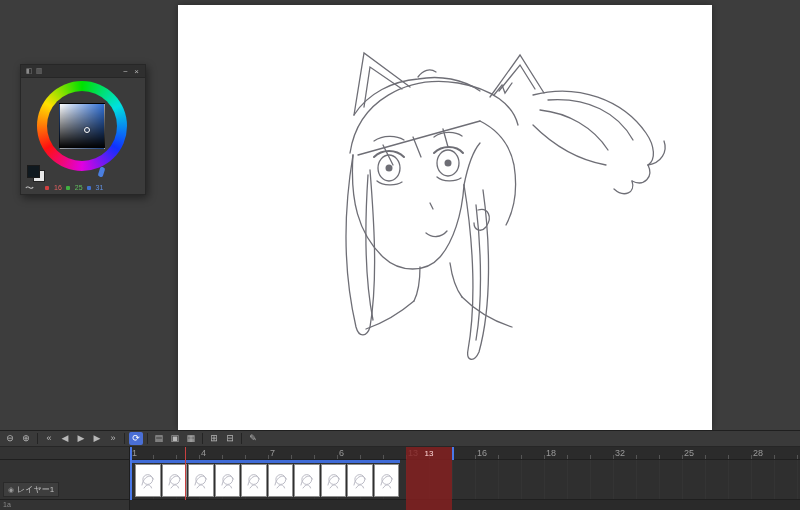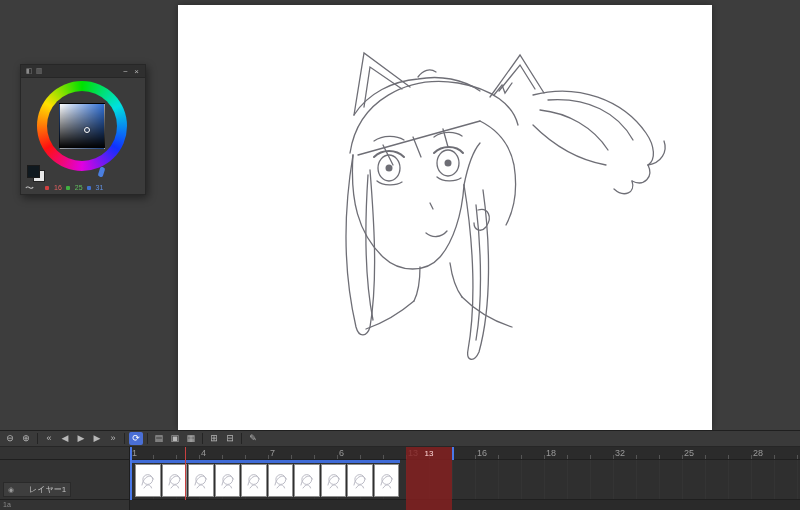--- a/index.html
+++ b/index.html
@@ -64,7 +64,7 @@
   .tl-track1 { position:relative; height:40px; background:#2d2d2d; border-bottom:1px solid #1f1f1f; }
   .tl-track2 { position:relative; height:10px; background:#2a2a2a; }
   .track-head { position:absolute; left:0; top:0; width:130px; height:100%; background:#333333; border-right:1px solid #1e1e1e; overflow:hidden; }
-  .layer-chip { position:absolute; left:3px; top:22px; display:flex; align-items:center; gap:15px;
+  .layer-chip { position:absolute; left:3px; top:22px; display:flex; align-items:center; gap:3px;
     background:#3e3e3e; border:1px solid #2a2a2a; padding:1px 4px; }
   .layer-chip .eye { font-size:7px; color:#9a9a9a; }
   .layer-chip .lbl { font-size:8px; color:#c2c2c2; white-space:nowrap; }

